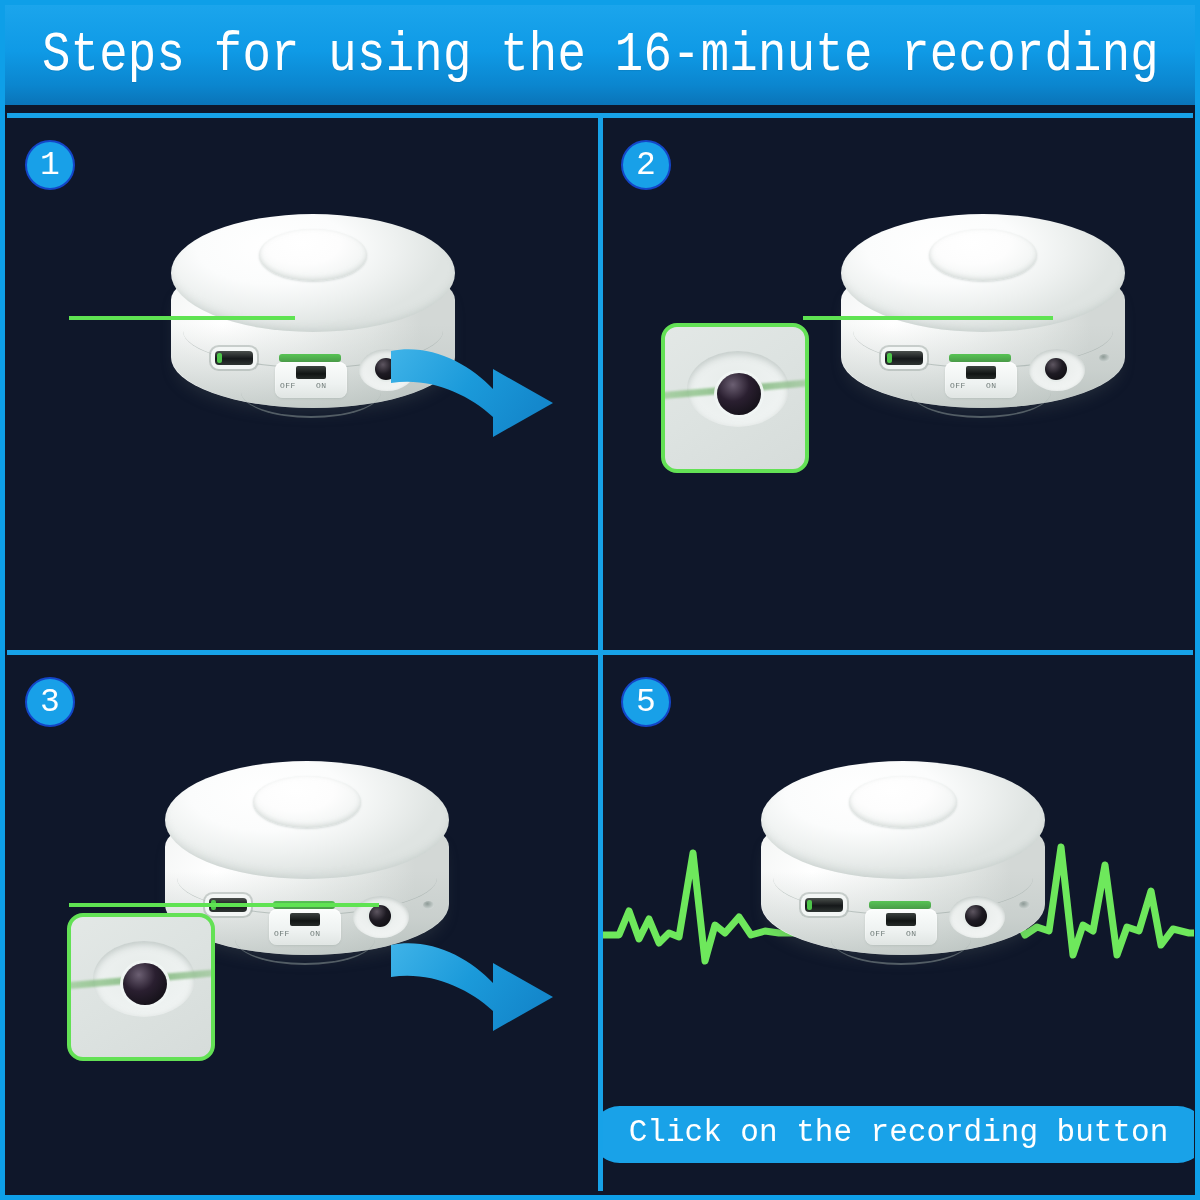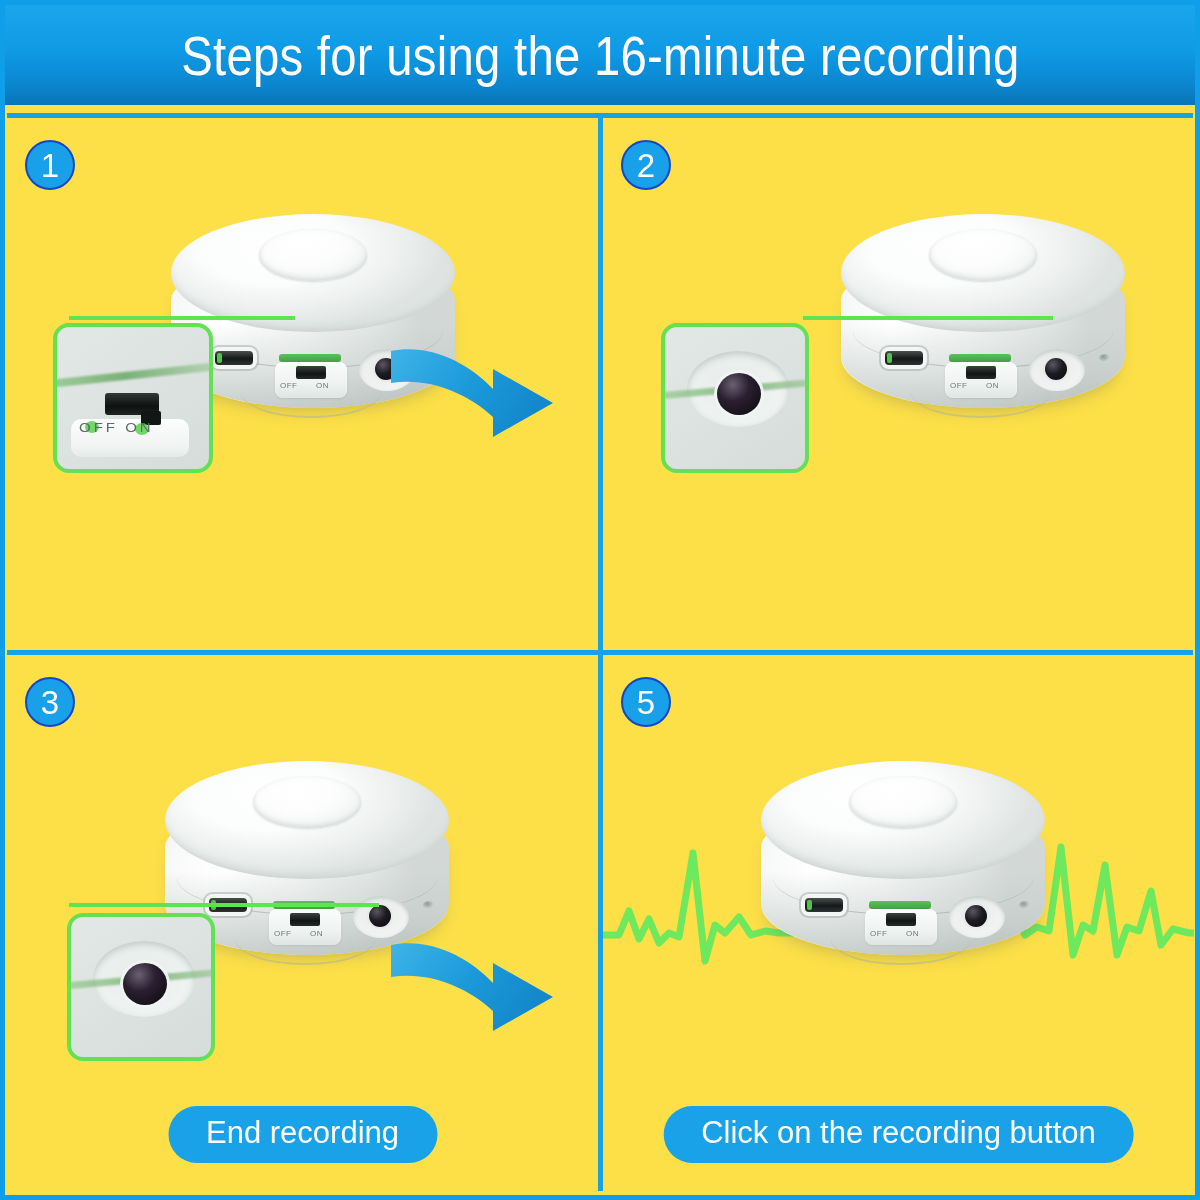--- a/index.html
+++ b/index.html
@@ -18,10 +18,11 @@
     position: relative;
     width: 1200px;
     height: 1200px;
-    background: #fde047;
+    background: #0f172a;
     box-sizing: border-box;
     border: 5px solid #0e9fe8;
     overflow: hidden;
+    font-family: Liberation Mono, monospace;
   }
 
   

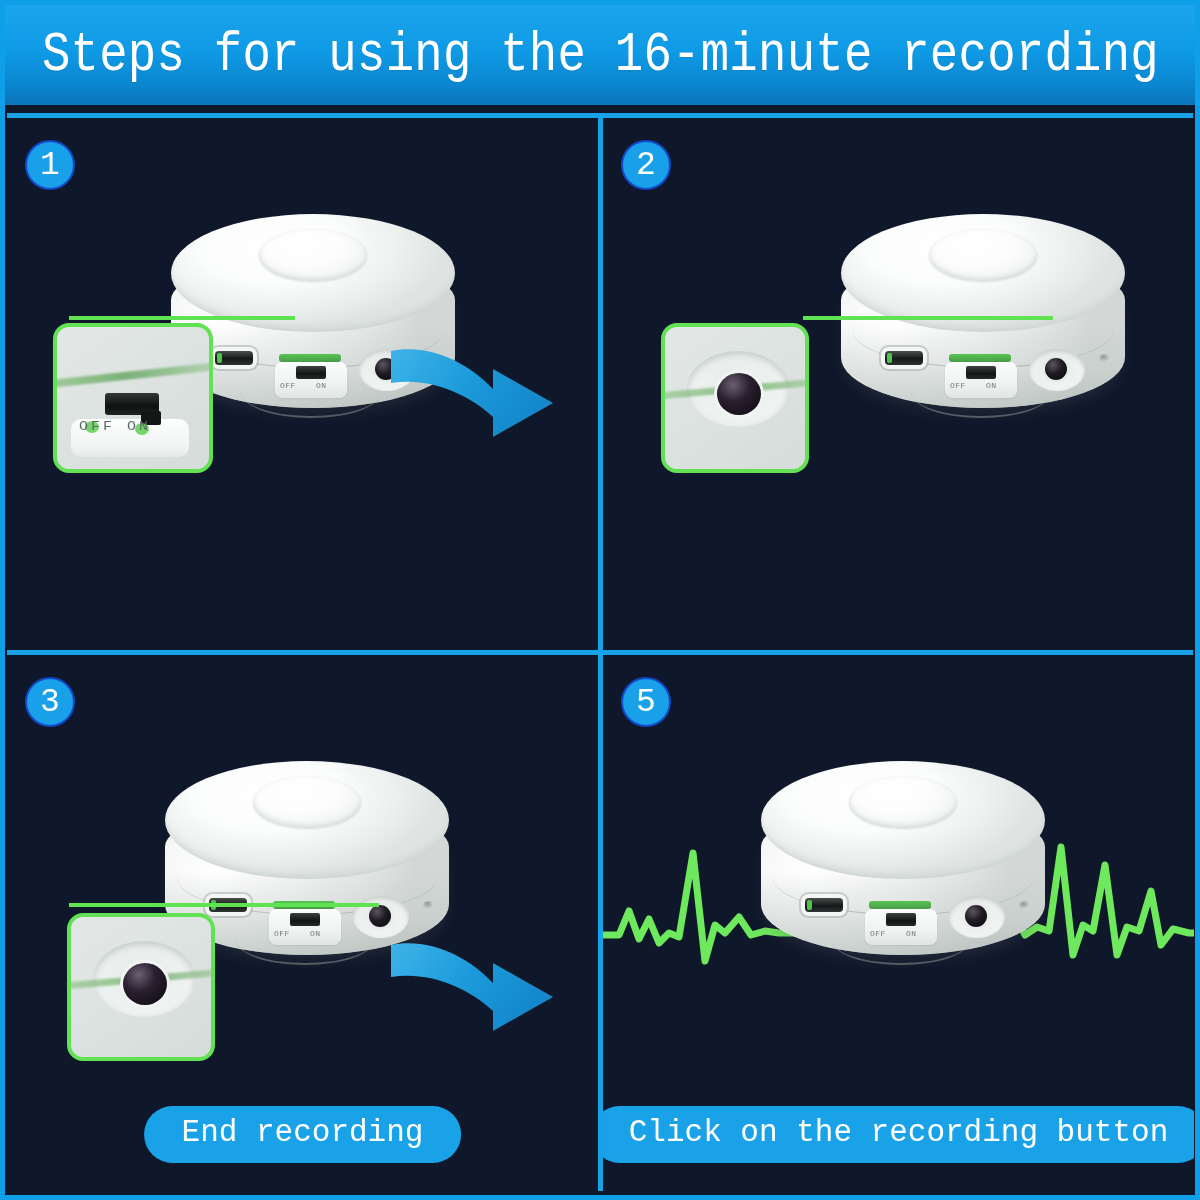--- a/index.html
+++ b/index.html
@@ -436,17 +436,6 @@
 
       <div class="connector" style="left:62px; top:198px; width:226px;"></div>
 
-      <div class="callout" style="left:46px; top:210px; width:160px; height:150px; top:205px;">
-        <div class="callout-inner">
-          <div class="co-seam" style="top:44px;"></div>
-          <div class="co-switch-plate"></div>
-          <div class="co-switch"></div>
-          <div class="co-switch-foot"></div>
-          <div class="co-dot-g1" style="left:28px; top:94px;"></div>
-          <div class="co-dot-g2" style="left:78px; top:96px;"></div>
-          <div class="co-label">OFF   ON</div>
-        </div>
-      </div>
 
       <svg class="blue-arrow" style="left:378px; top:215px;" width="200" height="120" viewBox="0 0 200 120">
         <defs>

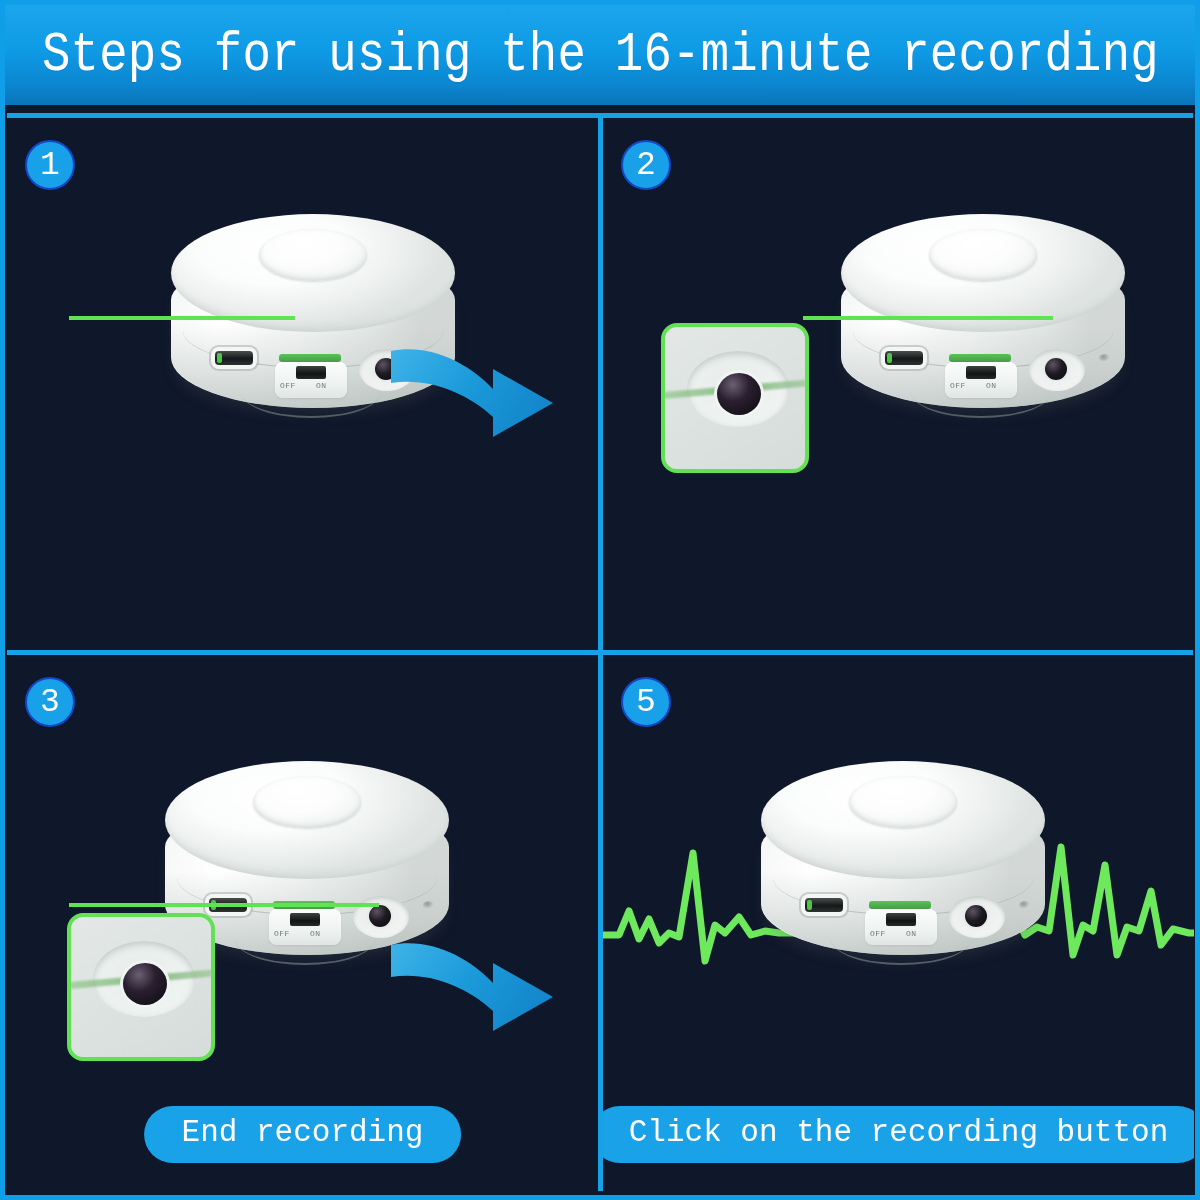--- a/index.html
+++ b/index.html
@@ -537,9 +537,6 @@
         <path d="M6,18 C44,10 84,30 108,56 L108,36 L168,70 L108,104 L108,84 C82,60 44,44 6,50 Z" fill="url(#ag2)"></path>
       </svg>
 
-      <div class="caption">
-        <span>End recording</span>
-      </div>
     </div>
 
     <div class="panel" id="panel-4">

